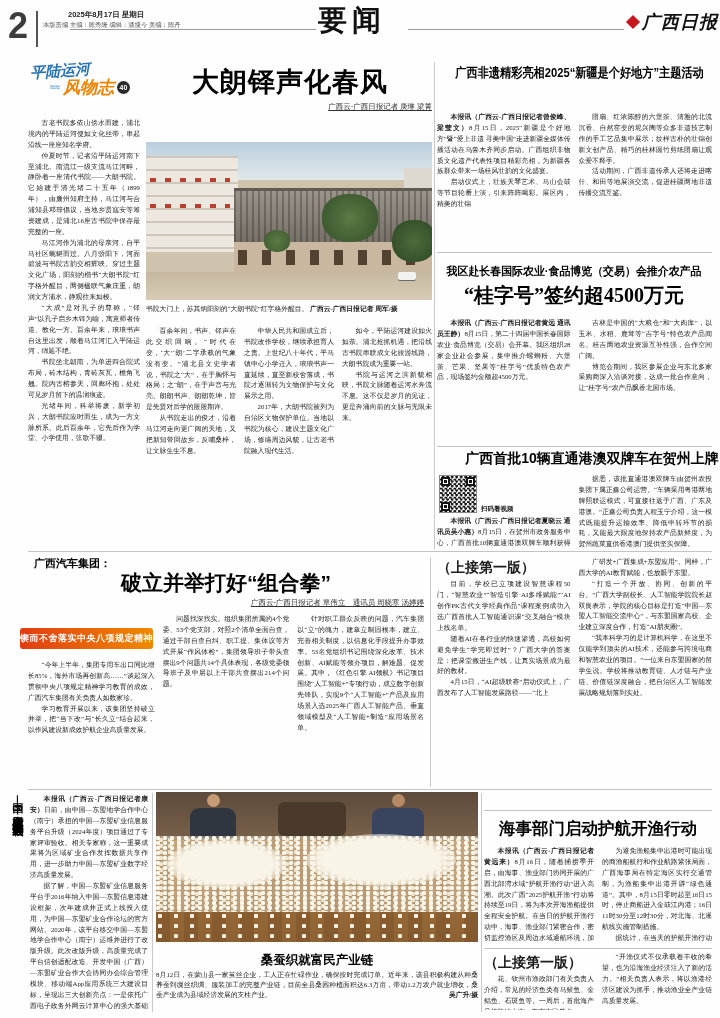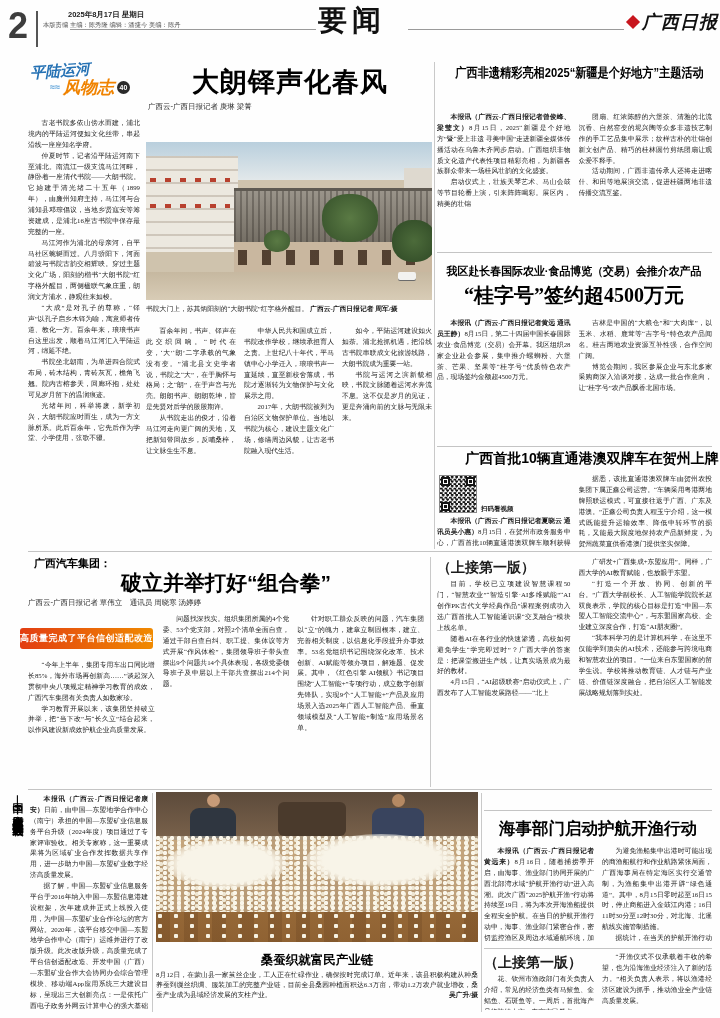--- a/index.html
+++ b/index.html
@@ -25,7 +25,7 @@
   .cols>div{flex:1;overflow:hidden;}
   .hl{font-family:"Liberation Sans","DejaVu Sans",sans-serif;font-weight:700;color:#000;text-align:center;}
   .kick{font-family:"Liberation Sans",sans-serif;font-weight:700;color:#000;}
-  .byline{font-size:7.5px;color:#333;text-align:left;}
+  .byline{font-size:7.5px;color:#333;text-align:right;text-decoration:underline;}
   .cont{font-weight:700;font-size:14px;text-indent:0 !important;}
   .xhead{font:700 10px/1.5 "Liberation Sans",sans-serif;margin:5px 0;}
   

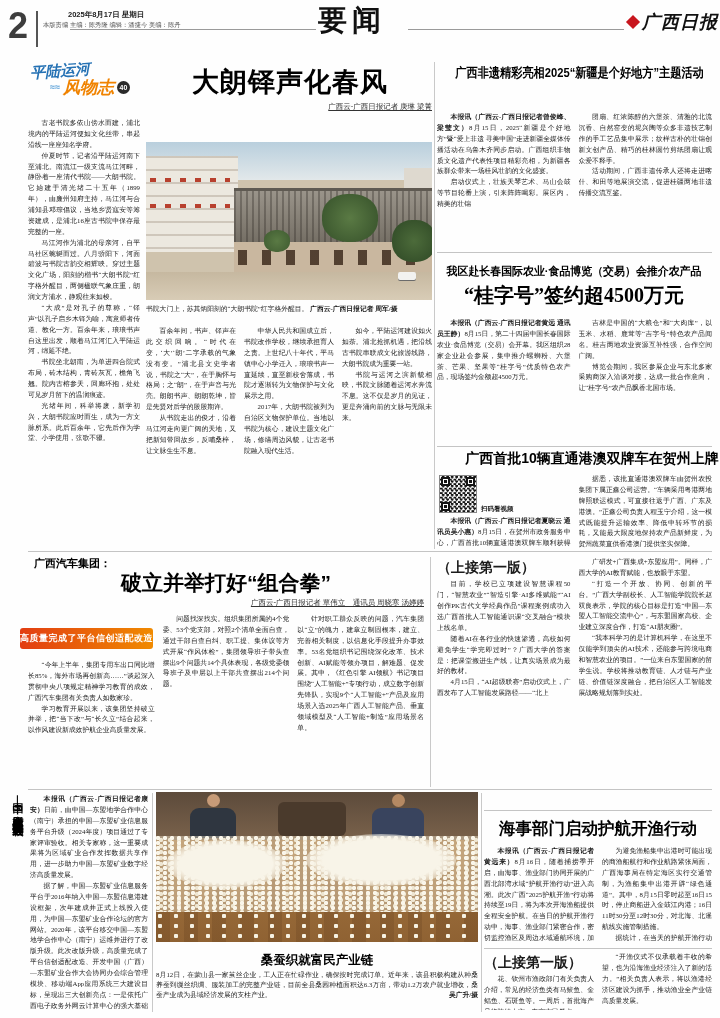--- a/index.html
+++ b/index.html
@@ -227,7 +227,7 @@
   <div class="abs kick" style="left:34px;top:556px;font-size:11px;">广西汽车集团：</div>
   <div class="abs hl" style="left:28px;top:569px;width:396px;font-size:21px;">破立并举打好“组合拳”</div>
   <div class="abs byline" style="left:28px;top:598px;width:396px;">广西云-广西日报记者 覃伟立　通讯员 周晓寒 汤婷婷</div>
-  <div class="abs banner">高质量完成了平台信创适配改造</div>
+  <div class="abs banner">锲而不舍落实中央八项规定精神</div>
   <div class="abs cols" style="left:28px;top:614px;width:396px;height:172px;">
     <div style="overflow:hidden;">
       <div class="bspacer"></div>

